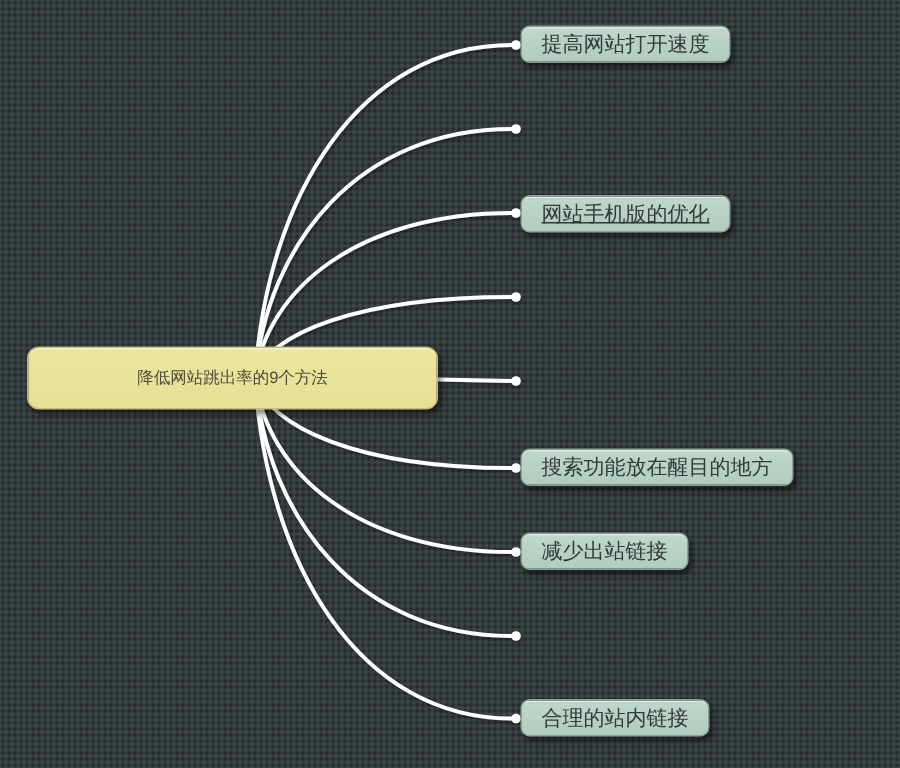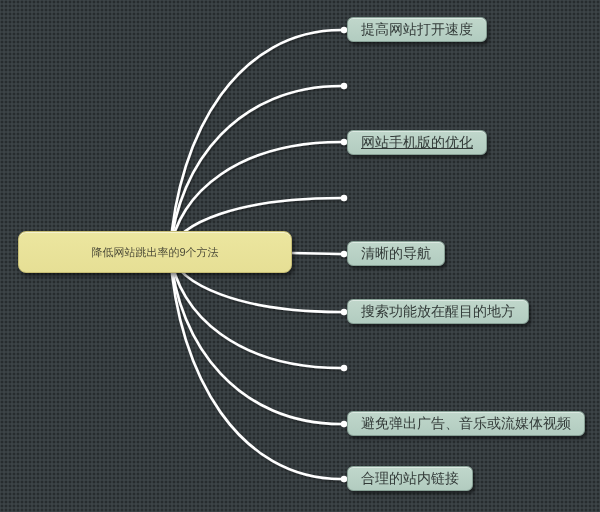--- a/index.html
+++ b/index.html
@@ -116,9 +116,6 @@
   <div class="node branch-node b2">
     <span>网站手机版的优化</span>
   </div>
-  <div class="node branch-node b4">
-    <span>清晰的导航</span>
-  </div>
   <div class="node branch-node b5">
     <span>搜索功能放在醒目的地方</span>
   </div>

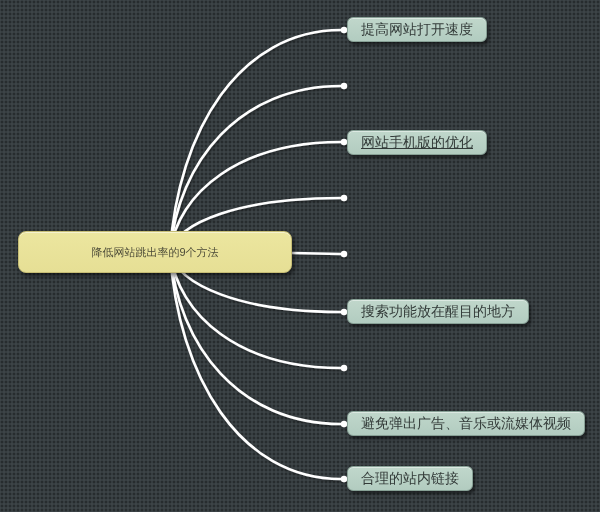--- a/index.html
+++ b/index.html
@@ -119,6 +119,9 @@
   <div class="node branch-node b5">
     <span>搜索功能放在醒目的地方</span>
   </div>
+  <div class="node branch-node b6">
+    <span>减少出站链接</span>
+  </div>
   <div class="node branch-node b7">
     <span>避免弹出广告、音乐或流媒体视频</span>
   </div>

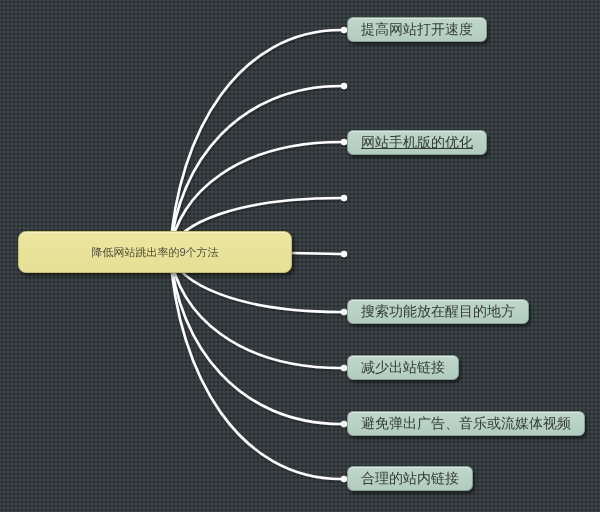--- a/index.html
+++ b/index.html
@@ -122,9 +122,6 @@
   <div class="node branch-node b6">
     <span>减少出站链接</span>
   </div>
-  <div class="node branch-node b7">
-    <span>避免弹出广告、音乐或流媒体视频</span>
-  </div>
   <div class="node branch-node b8">
     <span>合理的站内链接</span>
   </div>

